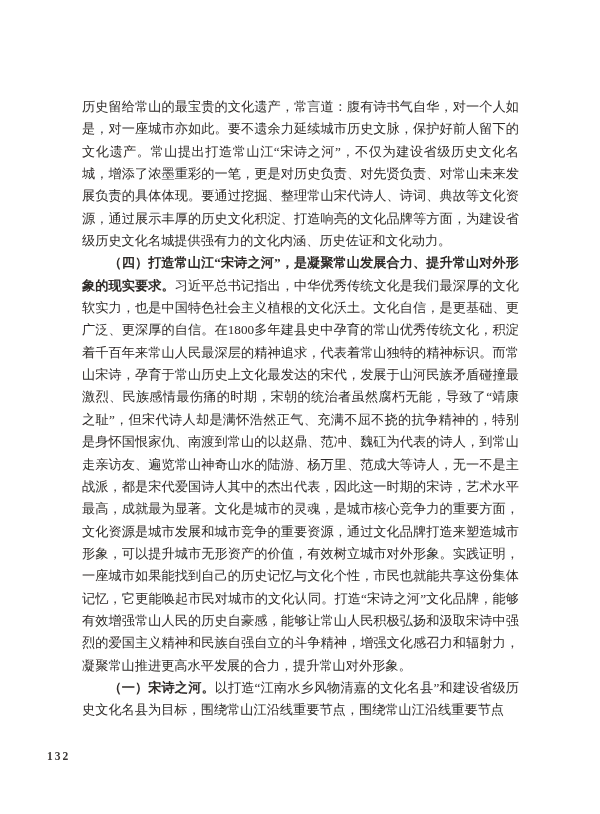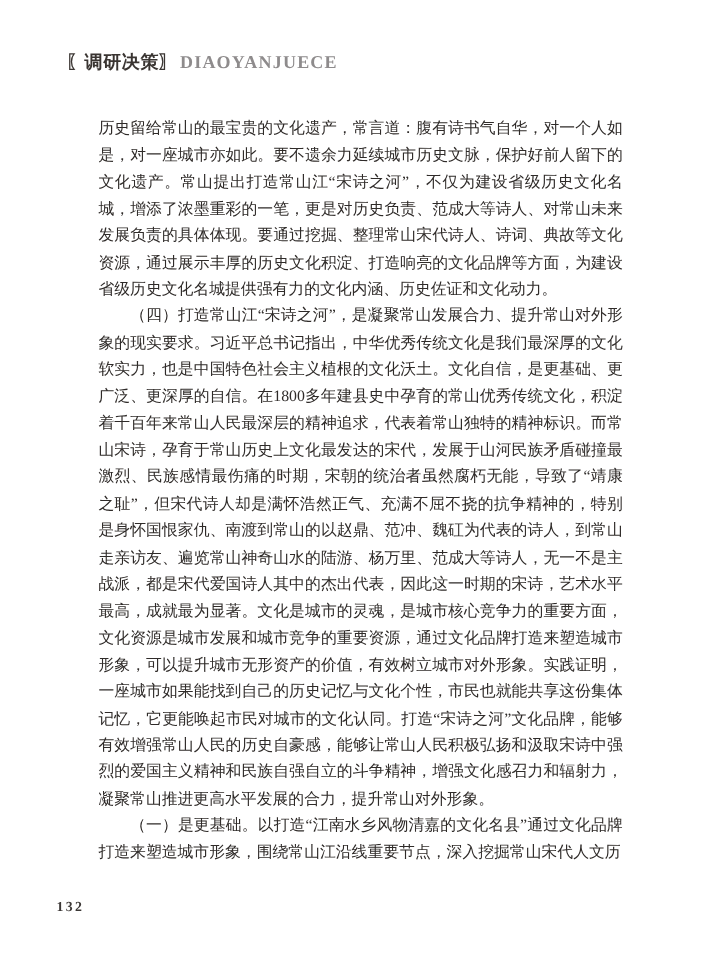--- a/index.html
+++ b/index.html
@@ -73,9 +73,6 @@
 
 <div class="page">
 
-  <header class="page-header">
-    <span class="brand-cn">〖调研决策〗</span><span class="brand-en">DIAOYANJUECE</span>
-  </header>
 
   <main class="doc-body" id="doc-body">
       <p class=""><span class="">历史留给常山的最宝贵的文化遗产，常言道：腹有诗书气自华，对一个人如是，对一座城市亦如此。要不遗余力延续城市历史文脉，保护好前人留下的文化遗产。常山提出打造常山江“宋诗之河”，不仅为建设省级历史文化名城，增添了浓墨重彩的一笔，更是对历史负责、范成大等诗人、对常山未来发展负责的具体体现。要通过挖掘、整理常山宋代诗人、诗词、典故等文化资源，通过展示丰厚的历史文化积淀、打造响亮的文化品牌等方面，为建设省级历史文化名城提供强有力的文化内涵、历史佐证和文化动力。</span></p>

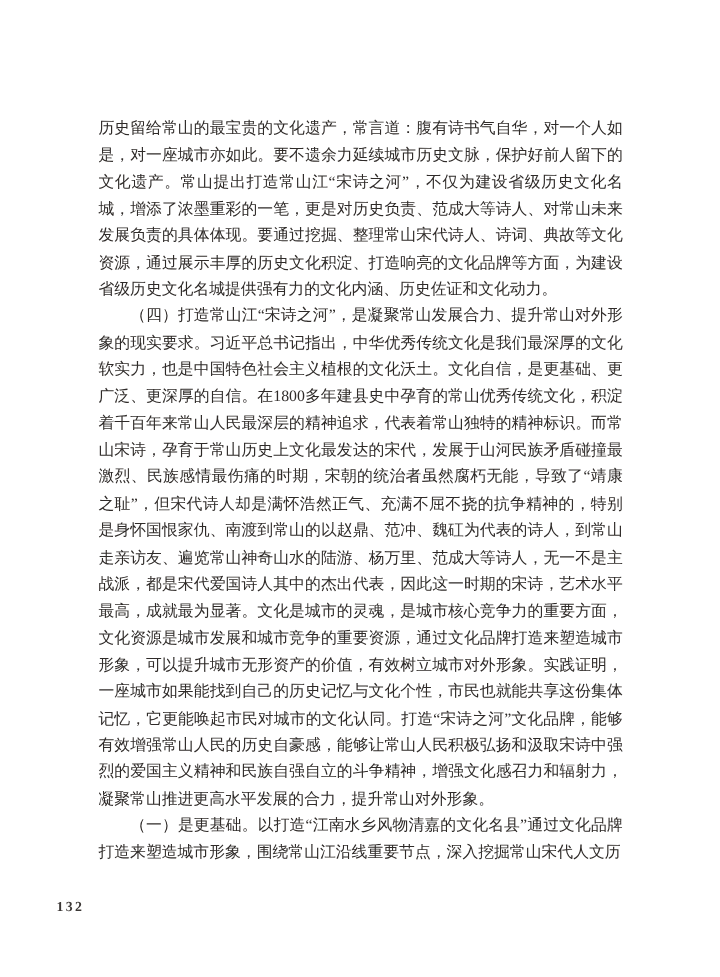--- a/index.html
+++ b/index.html
@@ -75,7 +75,7 @@
 
 
   <main class="doc-body" id="doc-body">
-      <p class=""><span class="">历史留给常山的最宝贵的文化遗产，常言道：腹有诗书气自华，对一个人如是，对一座城市亦如此。要不遗余力延续城市历史文脉，保护好前人留下的文化遗产。常山提出打造常山江“宋诗之河”，不仅为建设省级历史文化名城，增添了浓墨重彩的一笔，更是对历史负责、范成大等诗人、对常山未来发展负责的具体体现。要通过挖掘、整理常山宋代诗人、诗词、典故等文化资源，通过展示丰厚的历史文化积淀、打造响亮的文化品牌等方面，为建设省级历史文化名城提供强有力的文化内涵、历史佐证和文化动力。</span></p>
+      <p class=""><span class="">历史留给常山的最宝贵的文化遗产，常言道：腹有诗书气自华，对一个人如是，对一座城市亦如此。要不遗余力延续城市历史文脉，保护好前人留下的文化遗产。常山提出打造常山江“宋诗之河”，不仅为建设省级历史文化名城，增添了浓墨重彩的一笔，更是对历史负责、对先贤负责、对常山未来发展负责的具体体现。要通过挖掘、整理常山宋代诗人、诗词、典故等文化资源，通过展示丰厚的历史文化积淀、打造响亮的文化品牌等方面，为建设省级历史文化名城提供强有力的文化内涵、历史佐证和文化动力。</span></p>
       <p class="indent"><span class="bold">（四）打造常山江“宋诗之河”，是凝聚常山发展合力、提升常山对外形象的现实要求。</span><span class="">习近平总书记指出，中华优秀传统文化是我们最深厚的文化软实力，也是中国特色社会主义植根的文化沃土。文化自信，是更基础、更广泛、更深厚的自信。在1800多年建县史中孕育的常山优秀传统文化，积淀着千百年来常山人民最深层的精神追求，代表着常山独特的精神标识。而常山宋诗，孕育于常山历史上文化最发达的宋代，发展于山河民族矛盾碰撞最激烈、民族感情最伤痛的时期，宋朝的统治者虽然腐朽无能，导致了“靖康之耻”，但宋代诗人却是满怀浩然正气、充满不屈不挠的抗争精神的，特别是身怀国恨家仇、南渡到常山的以赵鼎、范冲、魏矼为代表的诗人，到常山走亲访友、遍览常山神奇山水的陆游、杨万里、范成大等诗人，无一不是主战派，都是宋代爱国诗人其中的杰出代表，因此这一时期的宋诗，艺术水平最高，成就最为显著。文化是城市的灵魂，是城市核心竞争力的重要方面，文化资源是城市发展和城市竞争的重要资源，通过文化品牌打造来塑造城市形象，可以提升城市无形资产的价值，有效树立城市对外形象。实践证明，一座城市如果能找到自己的历史记忆与文化个性，市民也就能共享这份集体记忆，它更能唤起市民对城市的文化认同。打造“宋诗之河”文化品牌，能够有效增强常山人民的历史自豪感，能够让常山人民积极弘扬和汲取宋诗中强烈的爱国主义精神和民族自强自立的斗争精神，增强文化感召力和辐射力，凝聚常山推进更高水平发展的合力，提升常山对外形象。</span></p>
       <p class="indent"><span class="bold">（一）是更基础。</span><span class="">以打造“江南水乡风物清嘉的文化名县”通过文化品牌打造来塑造城市形象，围绕常山江沿线重要节点，深入挖掘常山宋代人文历</span></p>
     </main>

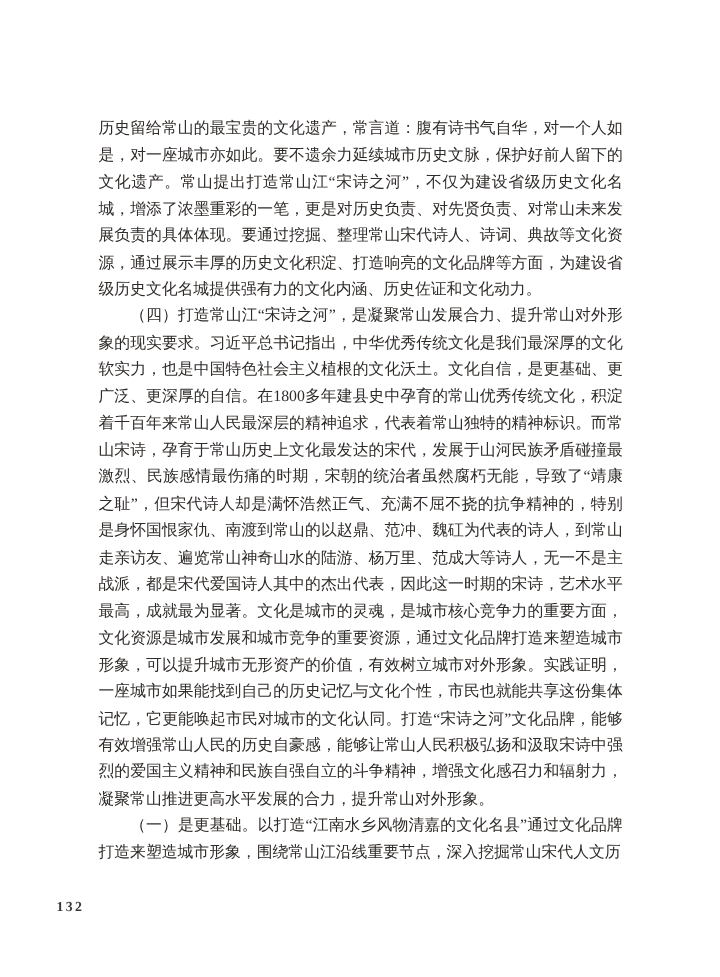--- a/index.html
+++ b/index.html
@@ -56,7 +56,7 @@
     text-indent: 2em;
   }
   .doc-body .bold {
-    font-weight: 400;
+    font-weight: 700;
   }
   .page-number {
     position: absolute;

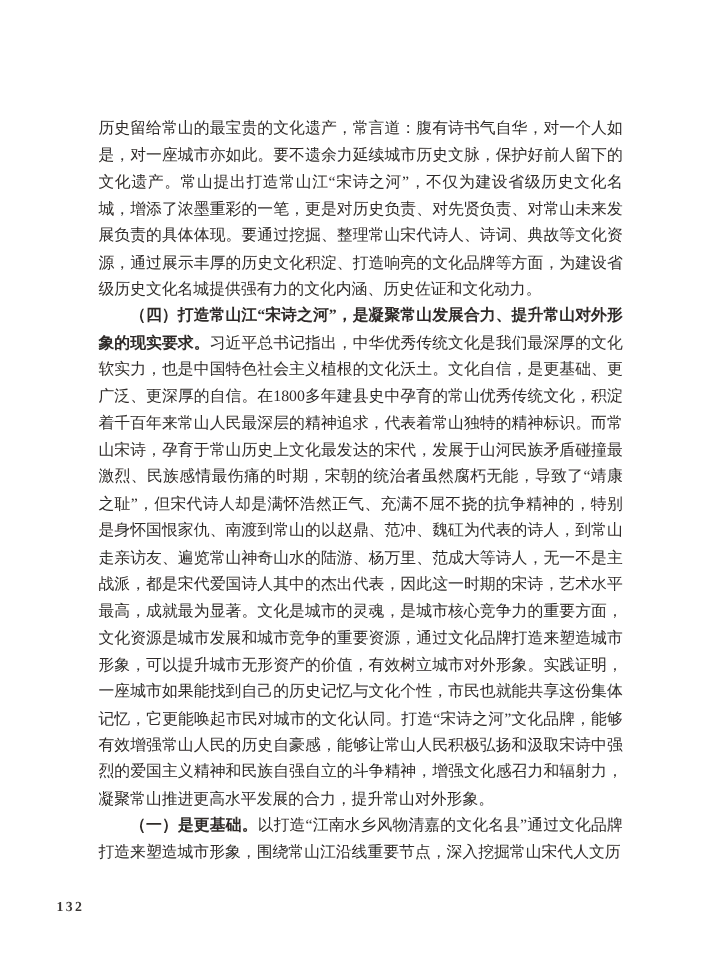--- a/index.html
+++ b/index.html
@@ -77,7 +77,7 @@
   <main class="doc-body" id="doc-body">
       <p class=""><span class="">历史留给常山的最宝贵的文化遗产，常言道：腹有诗书气自华，对一个人如是，对一座城市亦如此。要不遗余力延续城市历史文脉，保护好前人留下的文化遗产。常山提出打造常山江“宋诗之河”，不仅为建设省级历史文化名城，增添了浓墨重彩的一笔，更是对历史负责、对先贤负责、对常山未来发展负责的具体体现。要通过挖掘、整理常山宋代诗人、诗词、典故等文化资源，通过展示丰厚的历史文化积淀、打造响亮的文化品牌等方面，为建设省级历史文化名城提供强有力的文化内涵、历史佐证和文化动力。</span></p>
       <p class="indent"><span class="bold">（四）打造常山江“宋诗之河”，是凝聚常山发展合力、提升常山对外形象的现实要求。</span><span class="">习近平总书记指出，中华优秀传统文化是我们最深厚的文化软实力，也是中国特色社会主义植根的文化沃土。文化自信，是更基础、更广泛、更深厚的自信。在1800多年建县史中孕育的常山优秀传统文化，积淀着千百年来常山人民最深层的精神追求，代表着常山独特的精神标识。而常山宋诗，孕育于常山历史上文化最发达的宋代，发展于山河民族矛盾碰撞最激烈、民族感情最伤痛的时期，宋朝的统治者虽然腐朽无能，导致了“靖康之耻”，但宋代诗人却是满怀浩然正气、充满不屈不挠的抗争精神的，特别是身怀国恨家仇、南渡到常山的以赵鼎、范冲、魏矼为代表的诗人，到常山走亲访友、遍览常山神奇山水的陆游、杨万里、范成大等诗人，无一不是主战派，都是宋代爱国诗人其中的杰出代表，因此这一时期的宋诗，艺术水平最高，成就最为显著。文化是城市的灵魂，是城市核心竞争力的重要方面，文化资源是城市发展和城市竞争的重要资源，通过文化品牌打造来塑造城市形象，可以提升城市无形资产的价值，有效树立城市对外形象。实践证明，一座城市如果能找到自己的历史记忆与文化个性，市民也就能共享这份集体记忆，它更能唤起市民对城市的文化认同。打造“宋诗之河”文化品牌，能够有效增强常山人民的历史自豪感，能够让常山人民积极弘扬和汲取宋诗中强烈的爱国主义精神和民族自强自立的斗争精神，增强文化感召力和辐射力，凝聚常山推进更高水平发展的合力，提升常山对外形象。</span></p>
-      <p class="indent"><span class="bold">（一）是更基础。</span><span class="">以打造“江南水乡风物清嘉的文化名县”通过文化品牌打造来塑造城市形象，围绕常山江沿线重要节点，深入挖掘常山宋代人文历</span></p>
+      <p class="indent"><span class="bold">（一）宋诗之河。</span><span class="">以打造“江南水乡风物清嘉的文化名县”通过文化品牌打造来塑造城市形象，围绕常山江沿线重要节点，深入挖掘常山宋代人文历</span></p>
     </main>
 
   <div class="page-number">132</div>

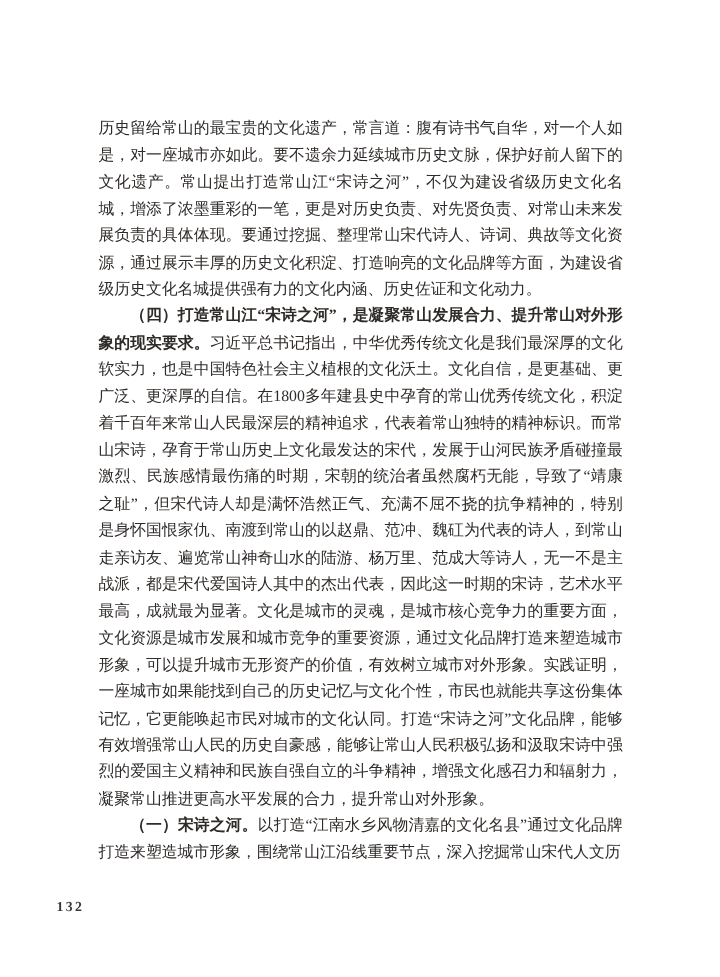--- a/index.html
+++ b/index.html
@@ -77,7 +77,7 @@
   <main class="doc-body" id="doc-body">
       <p class=""><span class="">历史留给常山的最宝贵的文化遗产，常言道：腹有诗书气自华，对一个人如是，对一座城市亦如此。要不遗余力延续城市历史文脉，保护好前人留下的文化遗产。常山提出打造常山江“宋诗之河”，不仅为建设省级历史文化名城，增添了浓墨重彩的一笔，更是对历史负责、对先贤负责、对常山未来发展负责的具体体现。要通过挖掘、整理常山宋代诗人、诗词、典故等文化资源，通过展示丰厚的历史文化积淀、打造响亮的文化品牌等方面，为建设省级历史文化名城提供强有力的文化内涵、历史佐证和文化动力。</span></p>
       <p class="indent"><span class="bold">（四）打造常山江“宋诗之河”，是凝聚常山发展合力、提升常山对外形象的现实要求。</span><span class="">习近平总书记指出，中华优秀传统文化是我们最深厚的文化软实力，也是中国特色社会主义植根的文化沃土。文化自信，是更基础、更广泛、更深厚的自信。在1800多年建县史中孕育的常山优秀传统文化，积淀着千百年来常山人民最深层的精神追求，代表着常山独特的精神标识。而常山宋诗，孕育于常山历史上文化最发达的宋代，发展于山河民族矛盾碰撞最激烈、民族感情最伤痛的时期，宋朝的统治者虽然腐朽无能，导致了“靖康之耻”，但宋代诗人却是满怀浩然正气、充满不屈不挠的抗争精神的，特别是身怀国恨家仇、南渡到常山的以赵鼎、范冲、魏矼为代表的诗人，到常山走亲访友、遍览常山神奇山水的陆游、杨万里、范成大等诗人，无一不是主战派，都是宋代爱国诗人其中的杰出代表，因此这一时期的宋诗，艺术水平最高，成就最为显著。文化是城市的灵魂，是城市核心竞争力的重要方面，文化资源是城市发展和城市竞争的重要资源，通过文化品牌打造来塑造城市形象，可以提升城市无形资产的价值，有效树立城市对外形象。实践证明，一座城市如果能找到自己的历史记忆与文化个性，市民也就能共享这份集体记忆，它更能唤起市民对城市的文化认同。打造“宋诗之河”文化品牌，能够有效增强常山人民的历史自豪感，能够让常山人民积极弘扬和汲取宋诗中强烈的爱国主义精神和民族自强自立的斗争精神，增强文化感召力和辐射力，凝聚常山推进更高水平发展的合力，提升常山对外形象。</span></p>
-      <p class="indent"><span class="bold">（一）宋诗之河。</span><span class="">以打造“江南水乡风物清嘉的文化名县”通过文化品牌打造来塑造城市形象，围绕常山江沿线重要节点，深入挖掘常山宋代人文历</span></p>
+      <p class="indent"><span class="bold">（一）宋诗之河。</span><span class="">以打造“江南水乡风物清嘉的文化名县”和建设省级历史文化名县为目标，围绕常山江沿线重要节点，围绕常山江沿线重要节点</span></p>
     </main>
 
   <div class="page-number">132</div>

